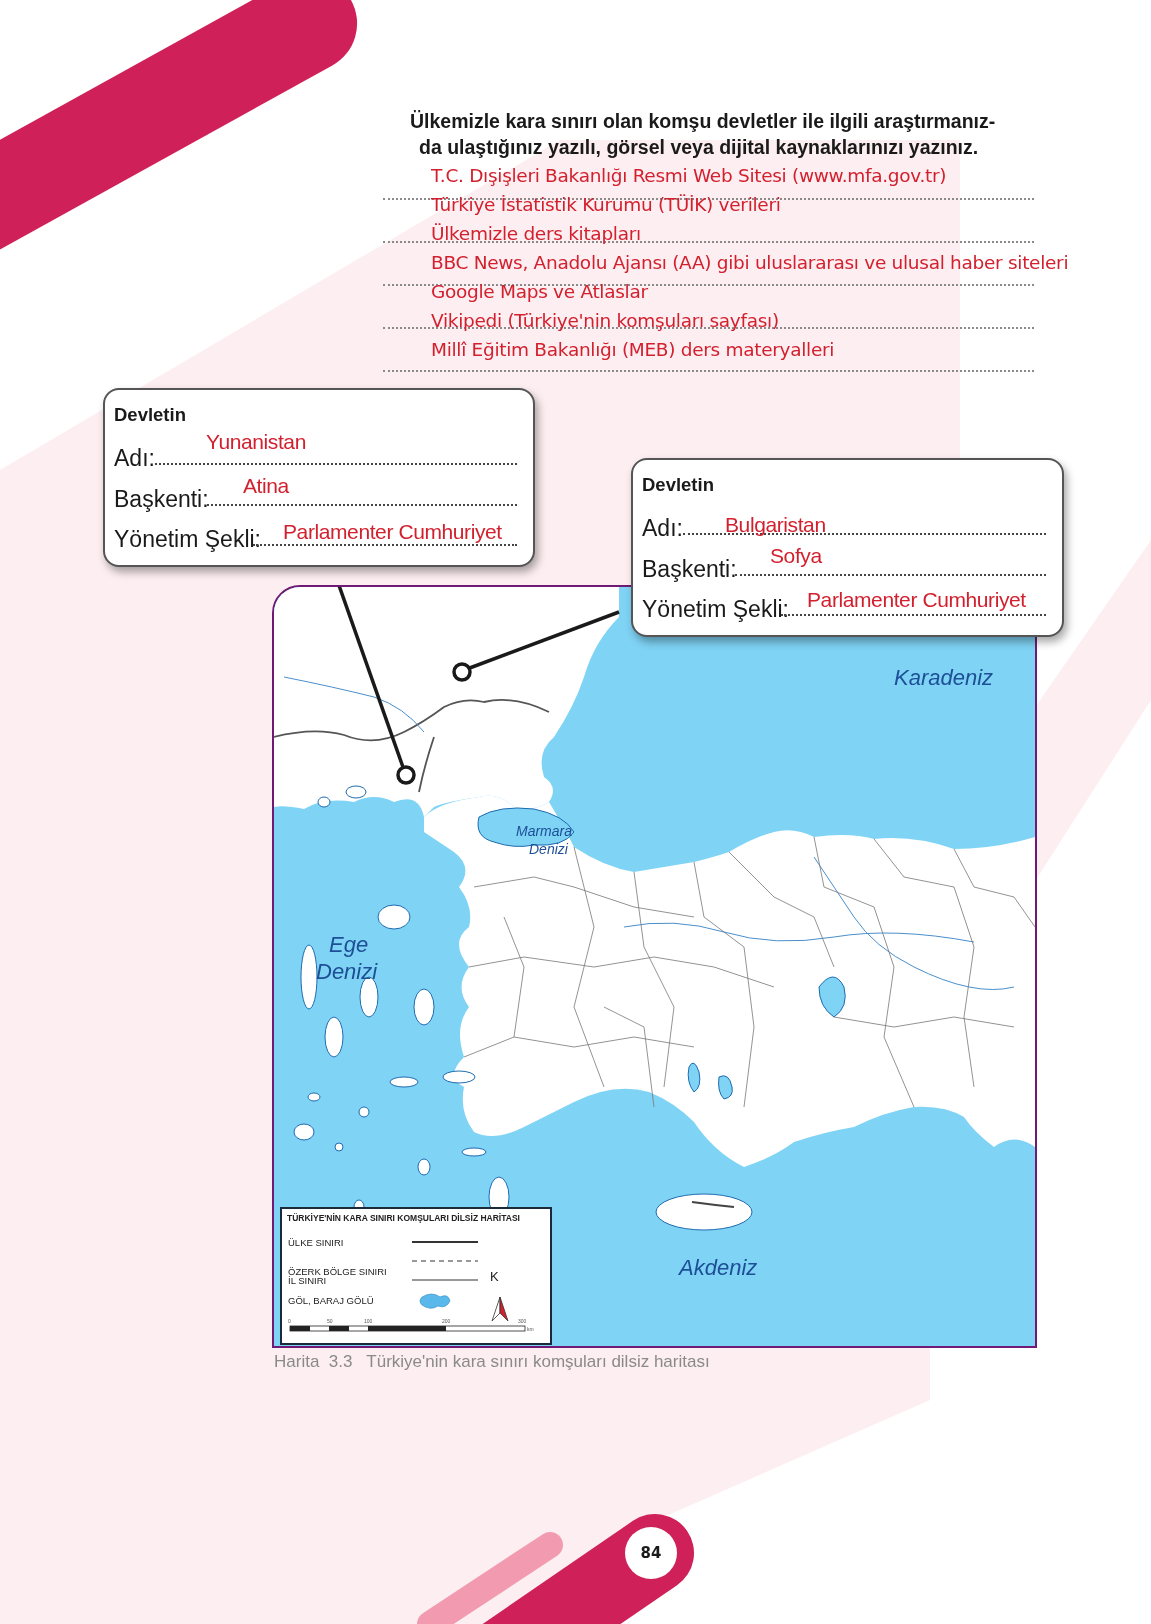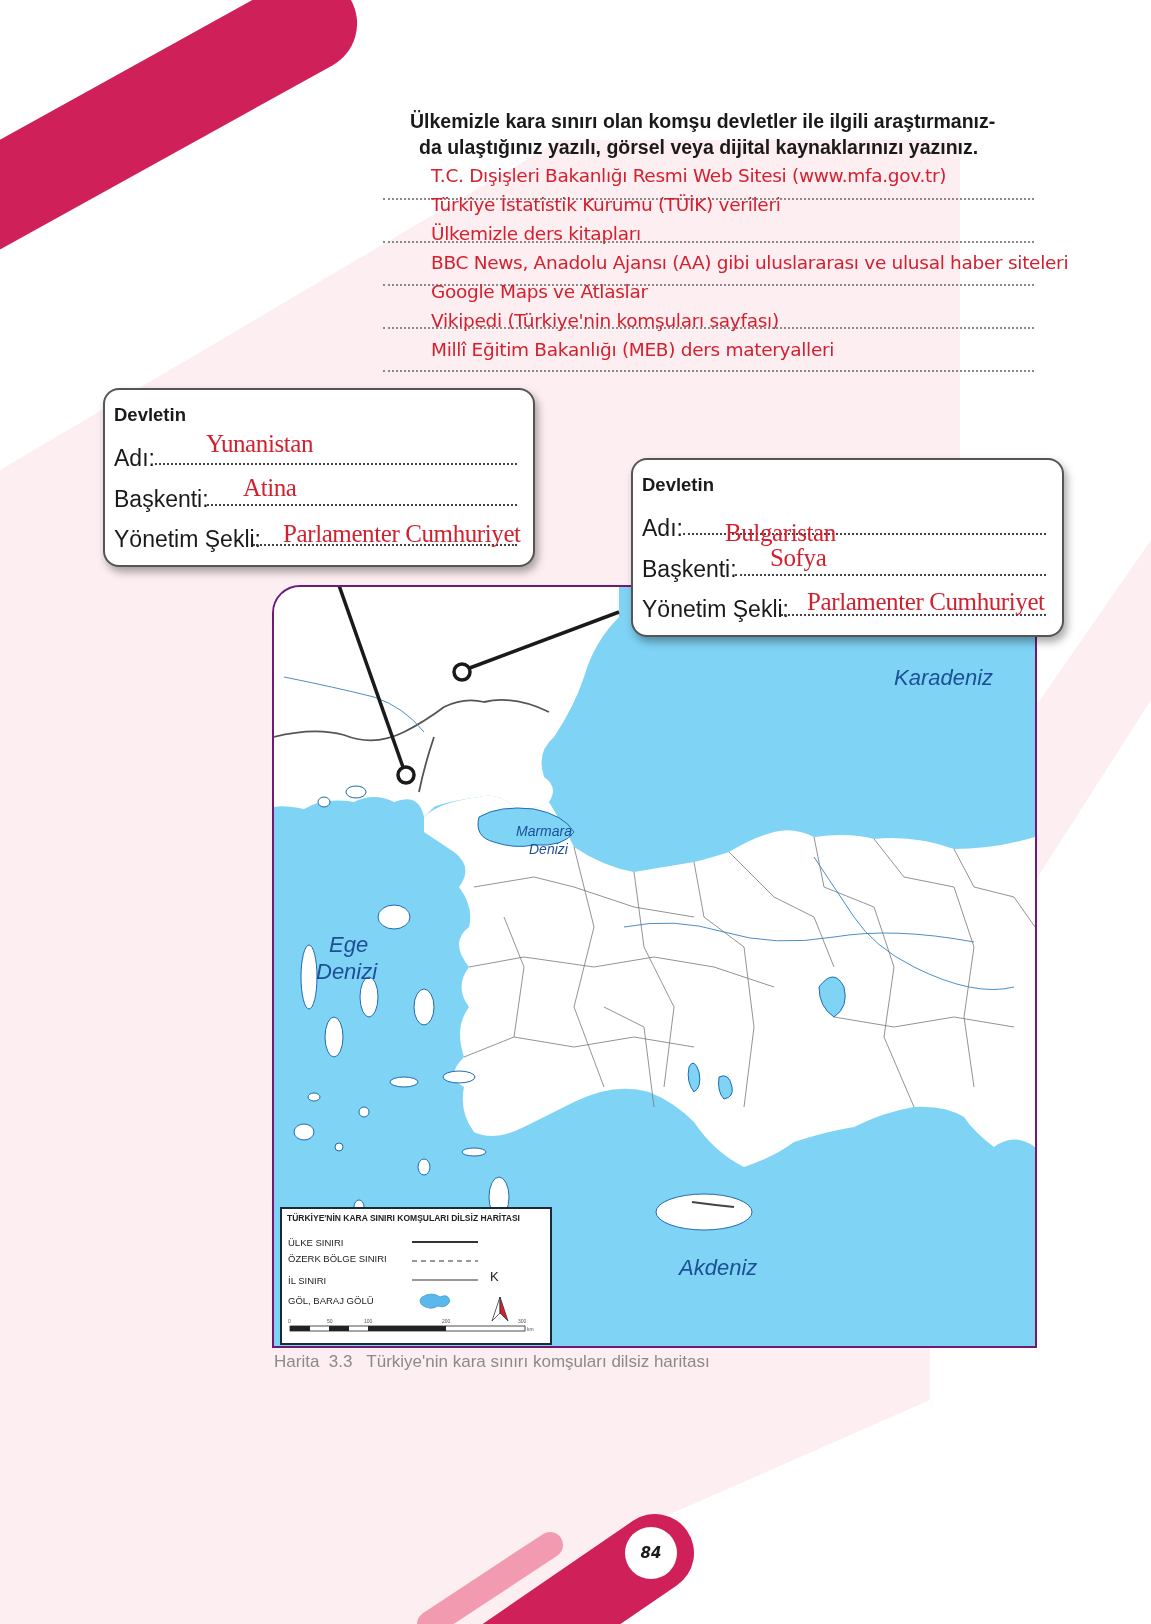--- a/index.html
+++ b/index.html
@@ -21,7 +21,7 @@
   .info-box .title { position:absolute; font-weight:bold; font-size:18.5px; color:#1a1a1a; }
   .info-box .row { position:absolute; font-size:23px; color:#1a1a1a; white-space:nowrap; }
   .info-box .dots { position:absolute; height:0; border-bottom:2px dotted #444; }
-  .info-box .val { position:absolute; color:#d3202e; font-family:Liberation Serif, serif; font-size:25px; white-space:nowrap; letter-spacing:-0.4px; }
+  .info-box .val { position:absolute; color:#d3202e; font-family:Liberation Sans, sans-serif; font-size:21px; white-space:nowrap; letter-spacing:-0.4px; }
 
   .map { position:absolute; left:272px; top:585px; width:761px; height:759px; border:2px solid #701a75; border-radius:28px 0 0 0; overflow:hidden; background:#7fd3f5; }
   .legend { position:absolute; left:6px; top:620px; width:268px; height:134px; background:#fff; border:2px solid #1a2a3a; }

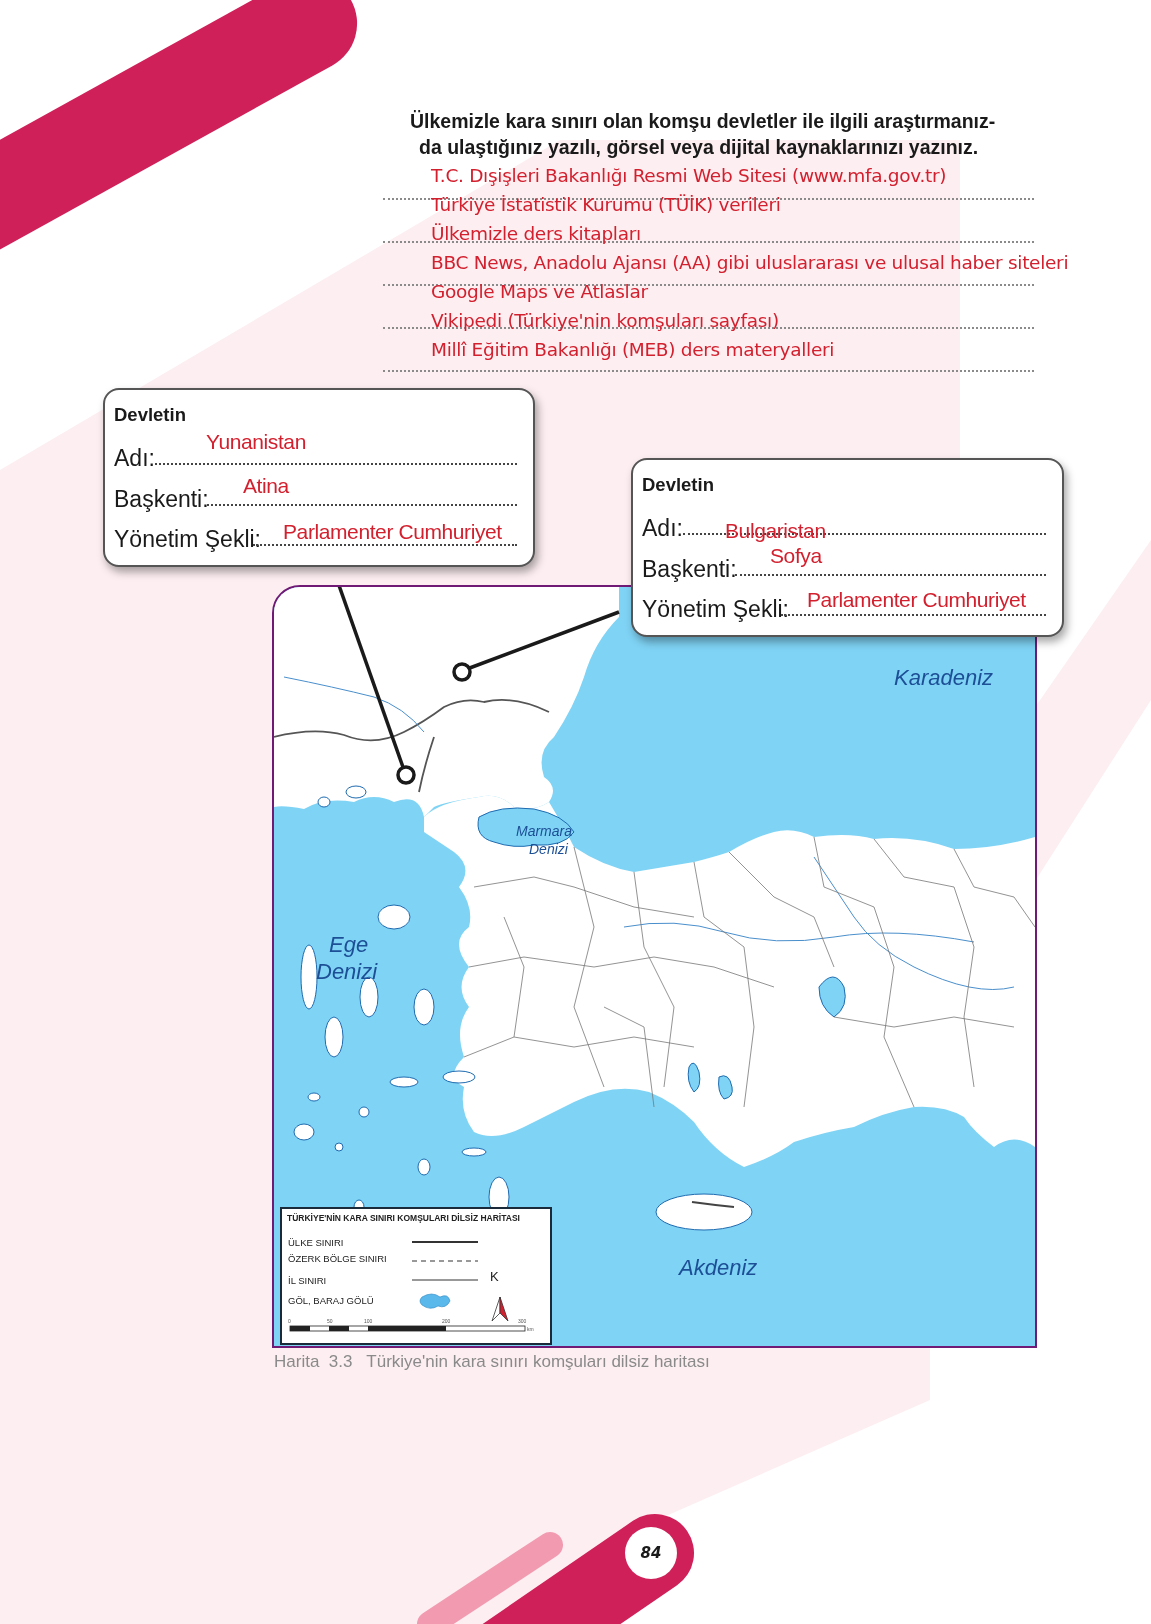--- a/index.html
+++ b/index.html
@@ -190,7 +190,7 @@
   <div class="title" style="left:9px;top:14px">Devletin</div>
   <div class="row" style="left:9px;top:55px">Adı:</div>
   <div class="dots" style="left:50px;width:363px;top:73px"></div>
-  <div class="val" style="left:92px;top:59px">Bulgaristan</div>
+  <div class="val" style="left:92px;top:53px">Bulgaristan</div>
   <div class="row" style="left:9px;top:96px">Başkenti:</div>
   <div class="dots" style="left:102px;width:311px;top:114px"></div>
   <div class="val" style="left:137px;top:84px">Sofya</div>

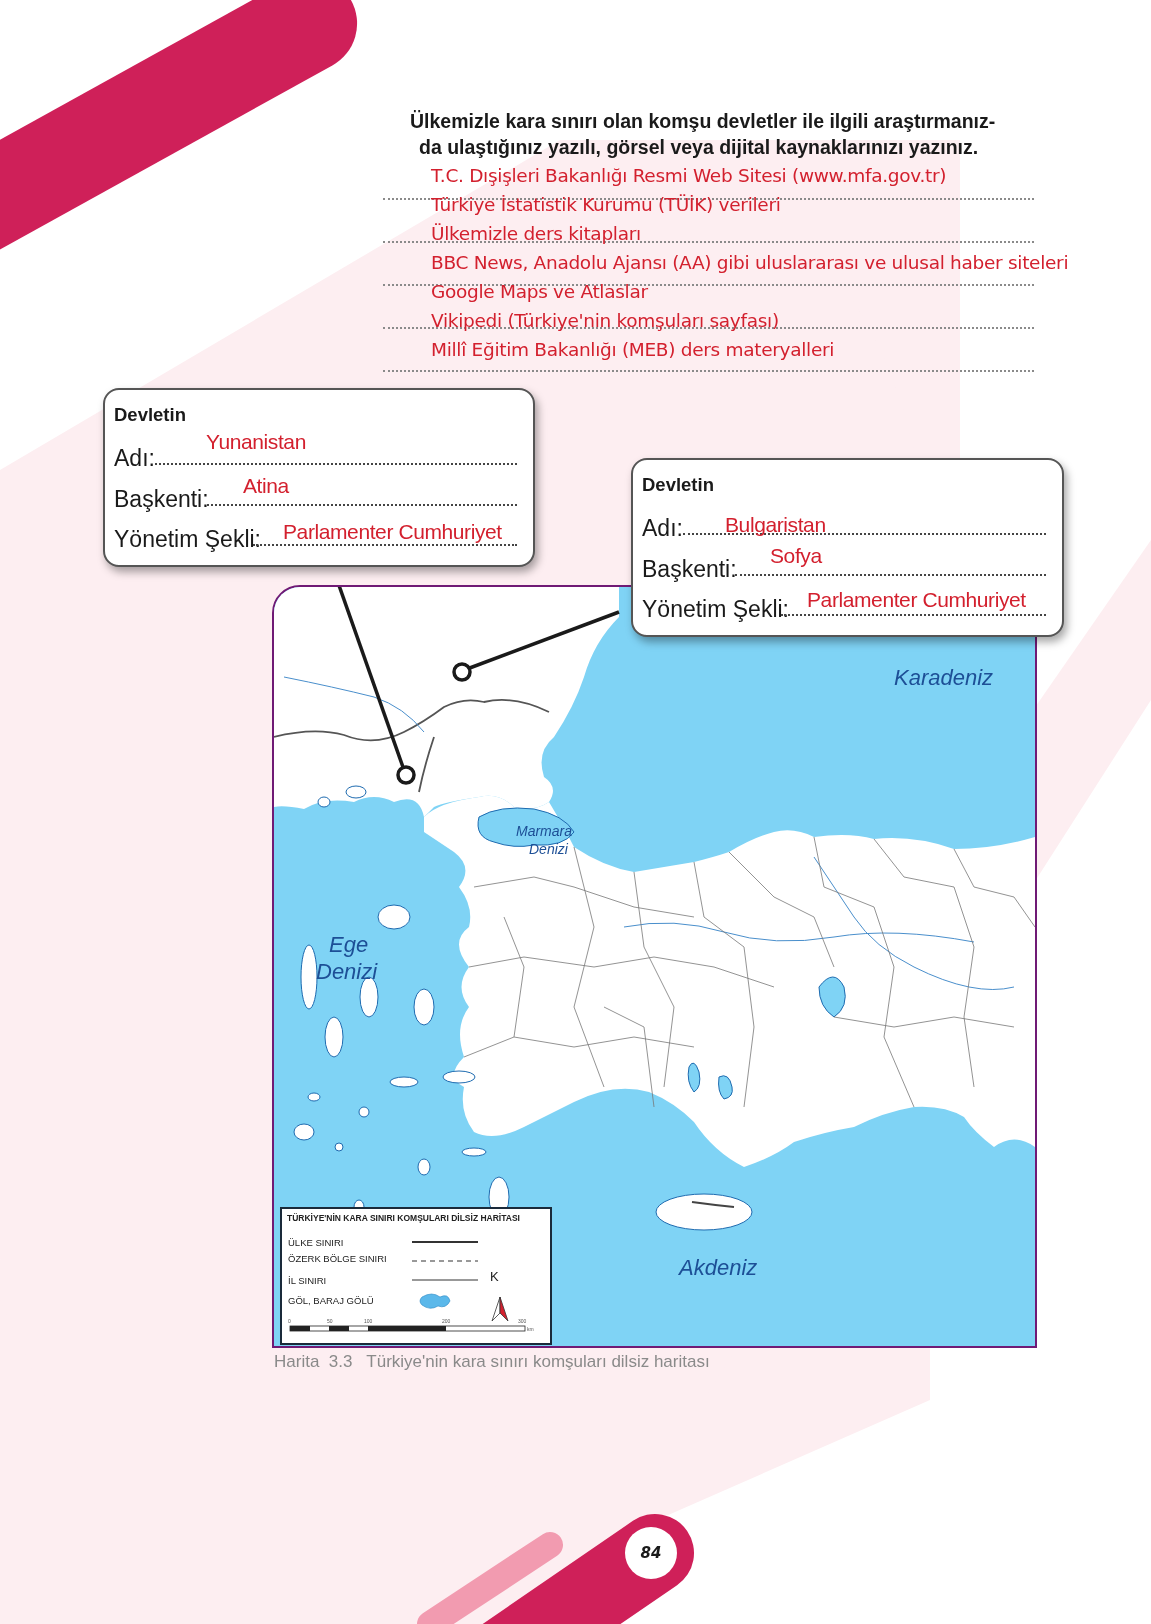--- a/index.html
+++ b/index.html
@@ -148,7 +148,7 @@
   <div class="legend">
     <div class="ltitle">TÜRKİYE'NİN KARA SINIRI KOMŞULARI DİLSİZ HARİTASI</div>
     <div class="litem" style="top:28px">ÜLKE SINIRI</div>
-    <div class="litem" style="top:44px">ÖZERK BÖLGE SINIRI</div>
+    <div class="litem" style="top:57px">ÖZERK BÖLGE SINIRI</div>
     <div class="litem" style="top:66px">İL SINIRI</div>
     <div class="litem" style="top:86px">GÖL, BARAJ GÖLÜ</div>
     <svg style="position:absolute;left:0;top:0" width="268" height="134">

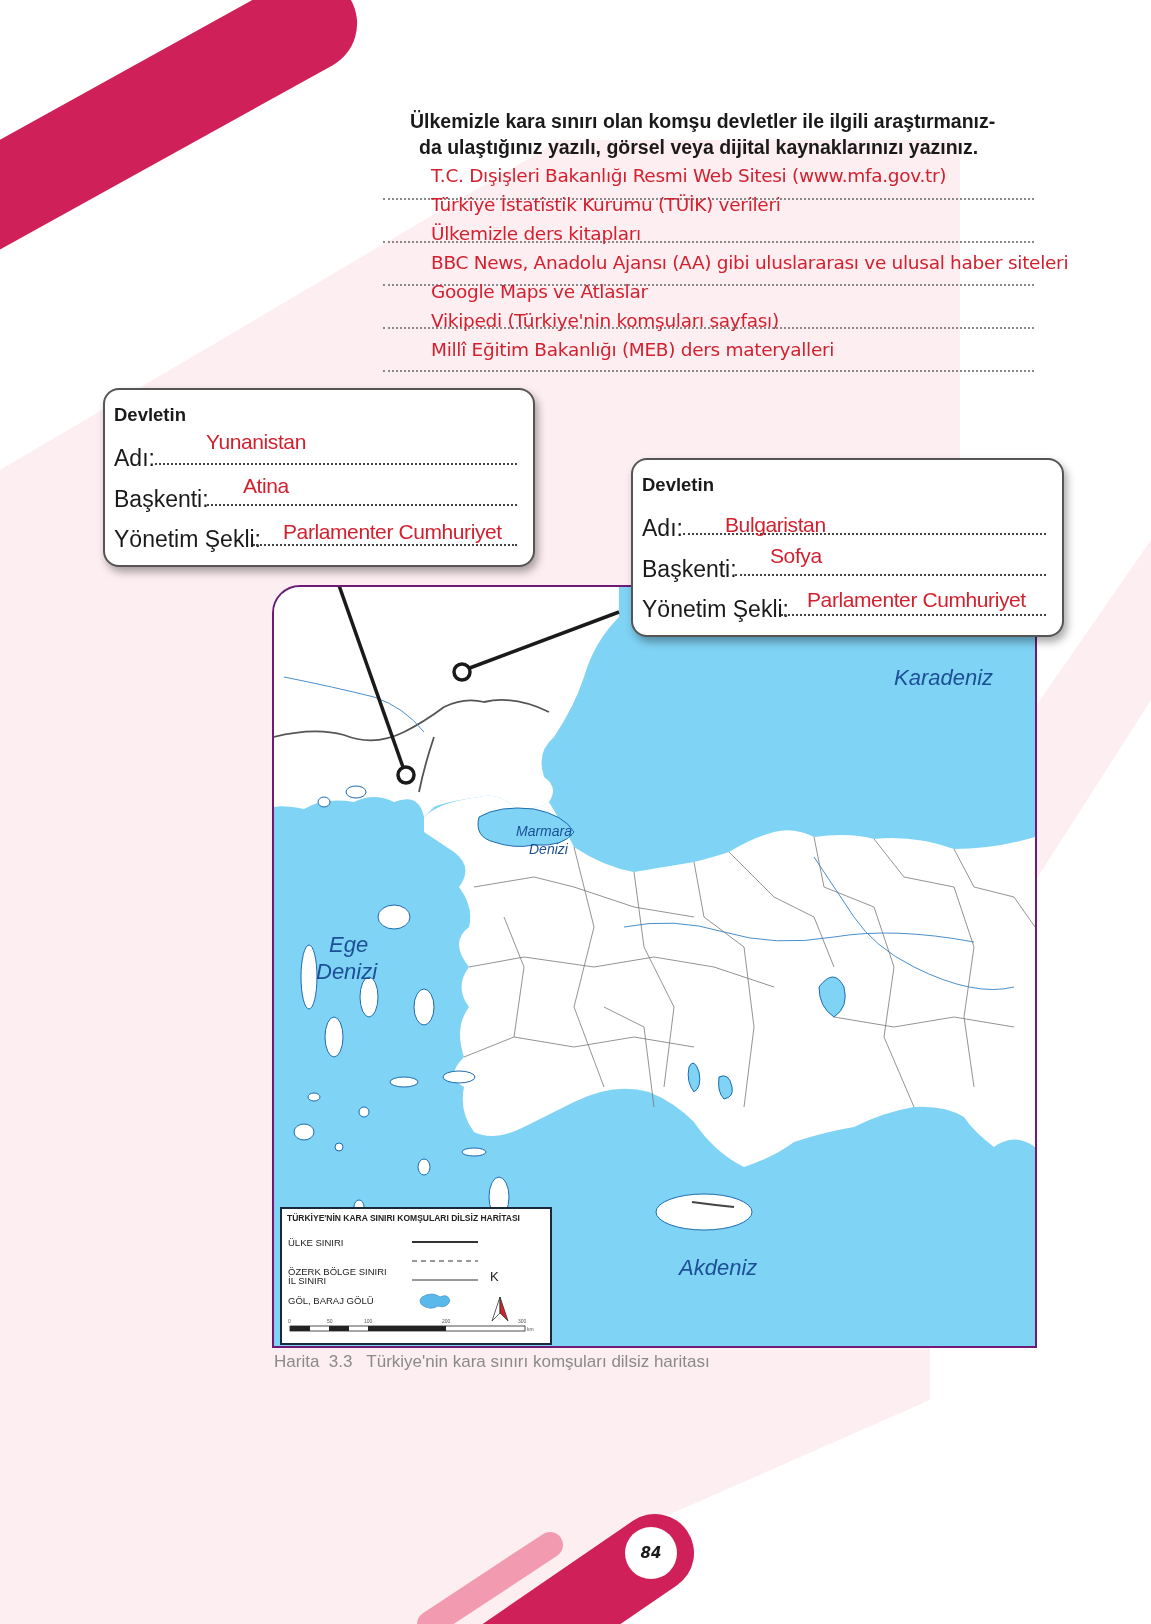--- a/index.html
+++ b/index.html
@@ -31,7 +31,7 @@
   .sea-label { position:absolute; color:#1d4f96; font-style:italic; font-size:22px; white-space:nowrap; }
   .caption { position:absolute; left:274px; top:1352px; font-size:17px; color:#8a8a8a; white-space:nowrap; }
 
-  .page-num { position:absolute; left:625px; top:1527px; width:52px; height:52px; border-radius:50%; background:#fff; display:flex; align-items:center; justify-content:center; font-family:"DejaVu Sans", sans-serif; font-weight:bold; font-size:15px; color:#1a1a1a;font-style:italic; }
+  .page-num { position:absolute; left:625px; top:1527px; width:52px; height:52px; border-radius:50%; background:#fff; display:flex; align-items:center; justify-content:center; font-family:"DejaVu Sans", sans-serif; font-weight:bold; font-size:15px; color:#1a1a1a; }
 </style>
 </head>
 <body>

